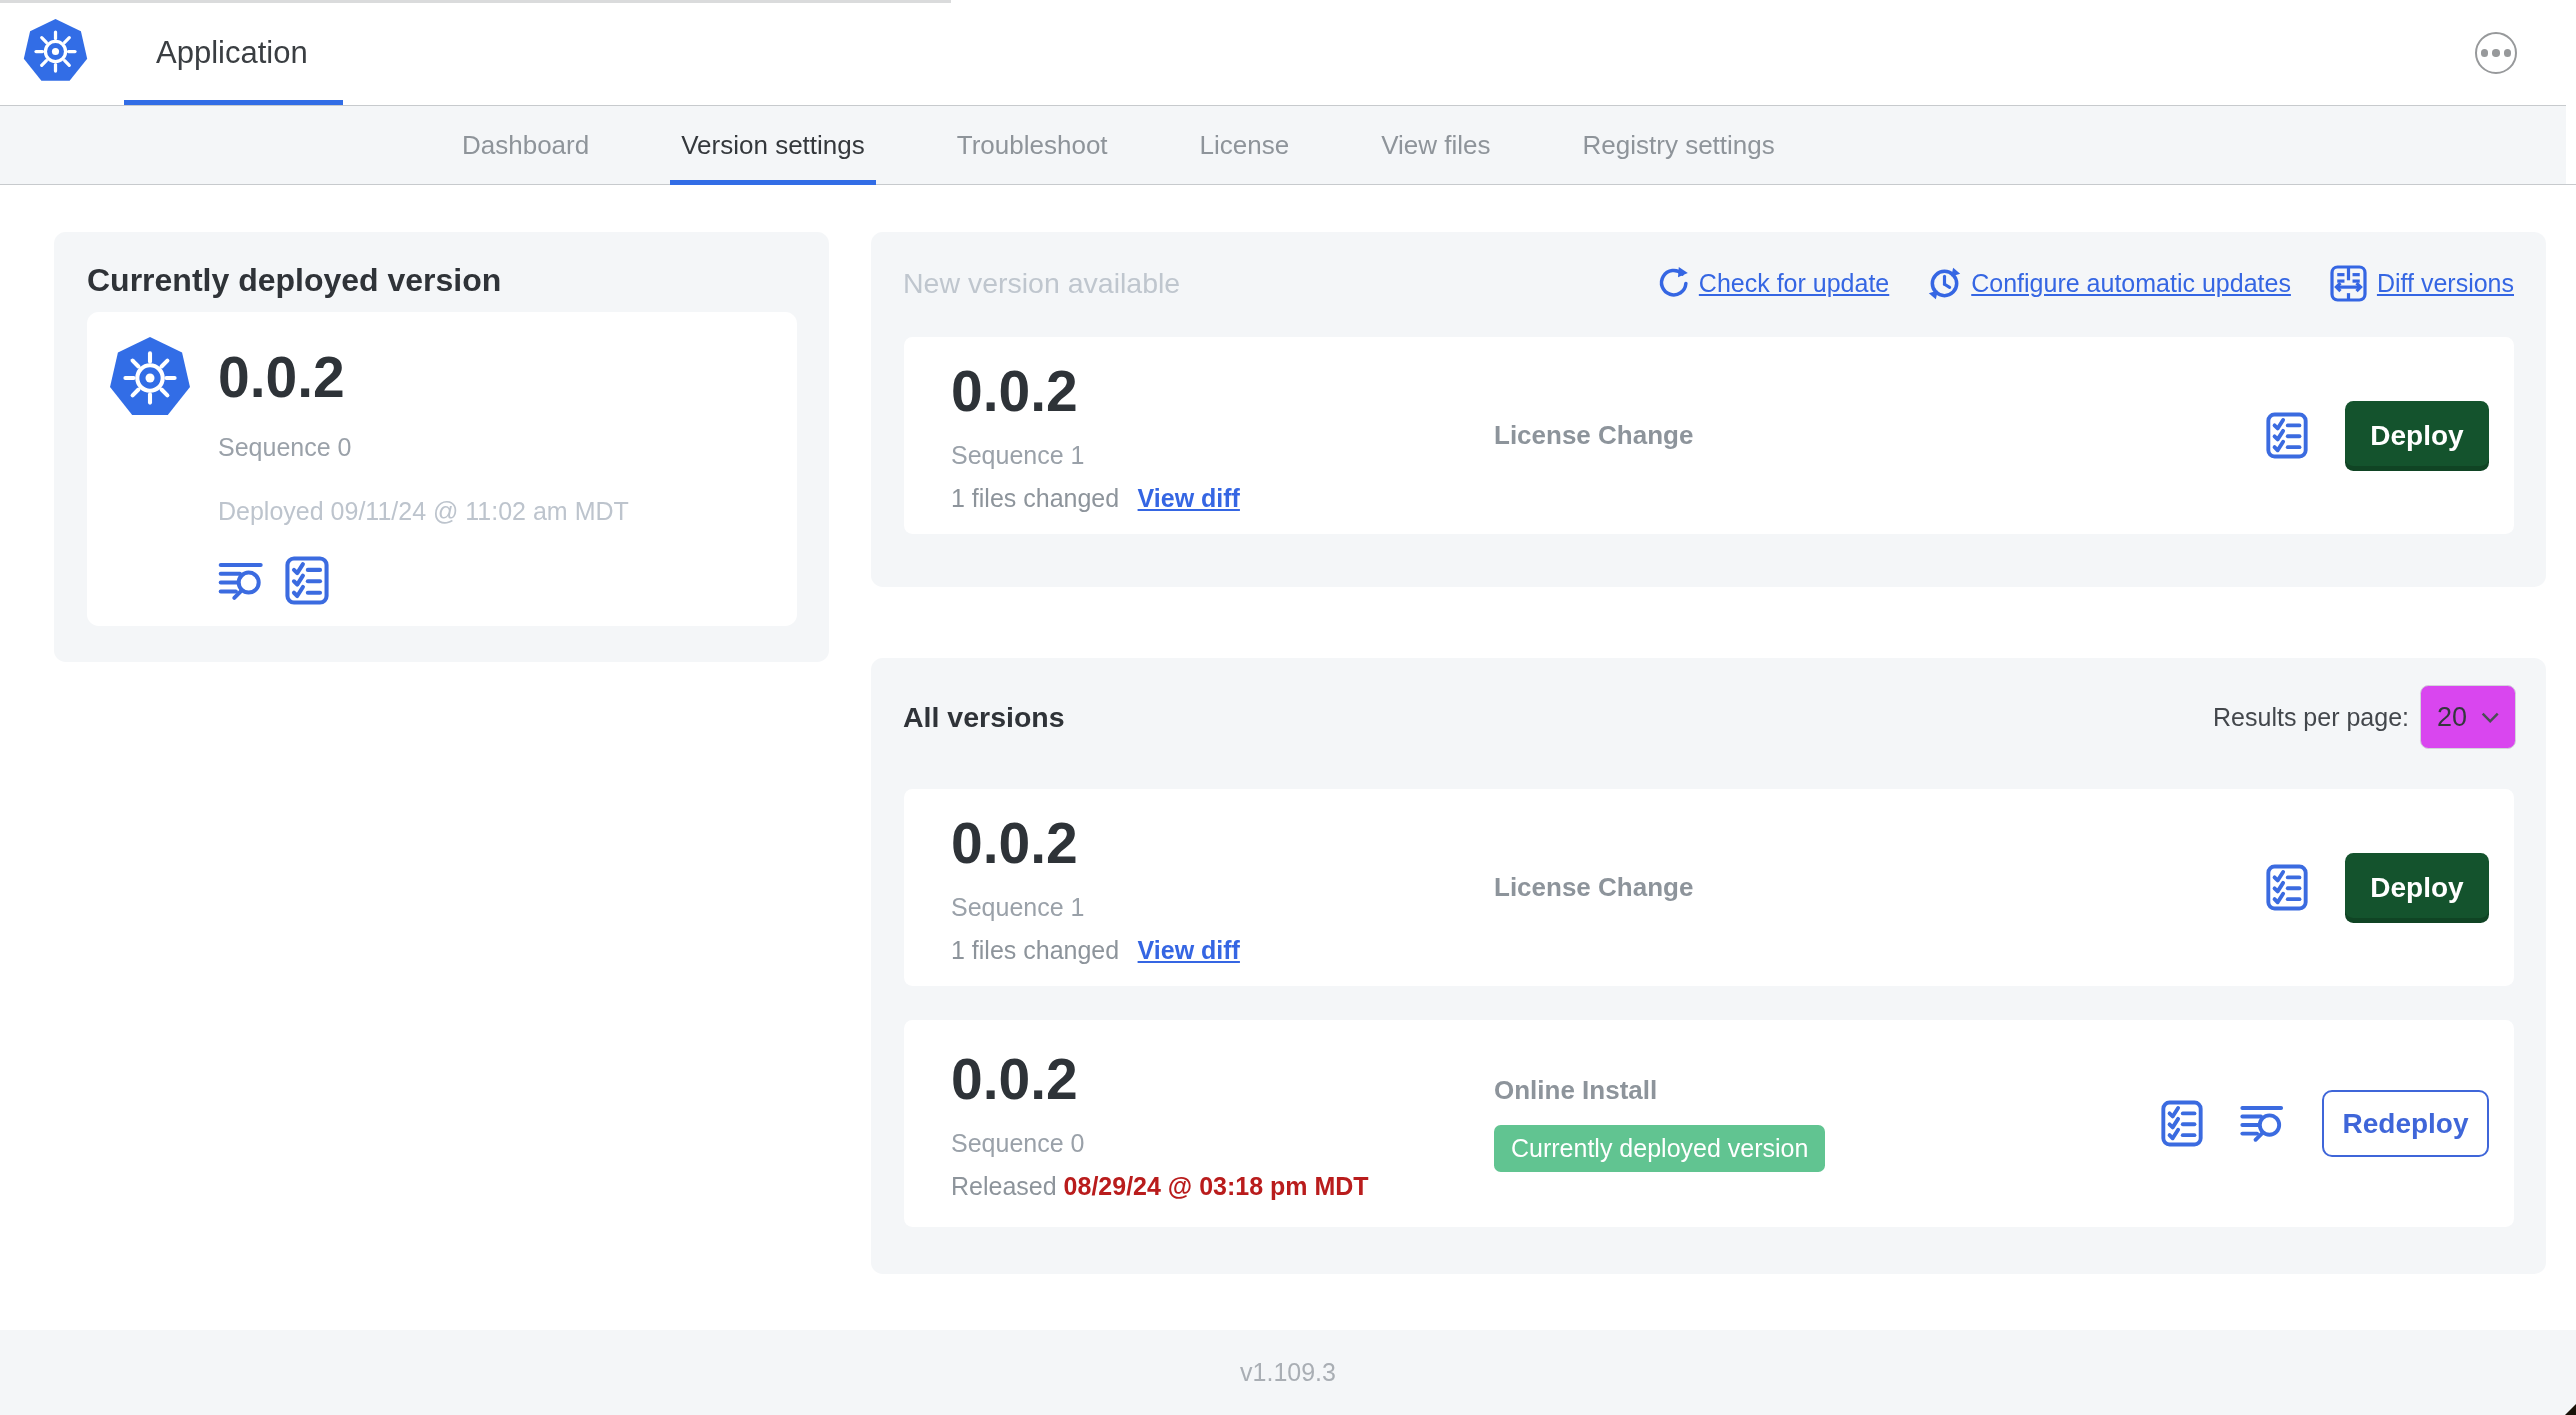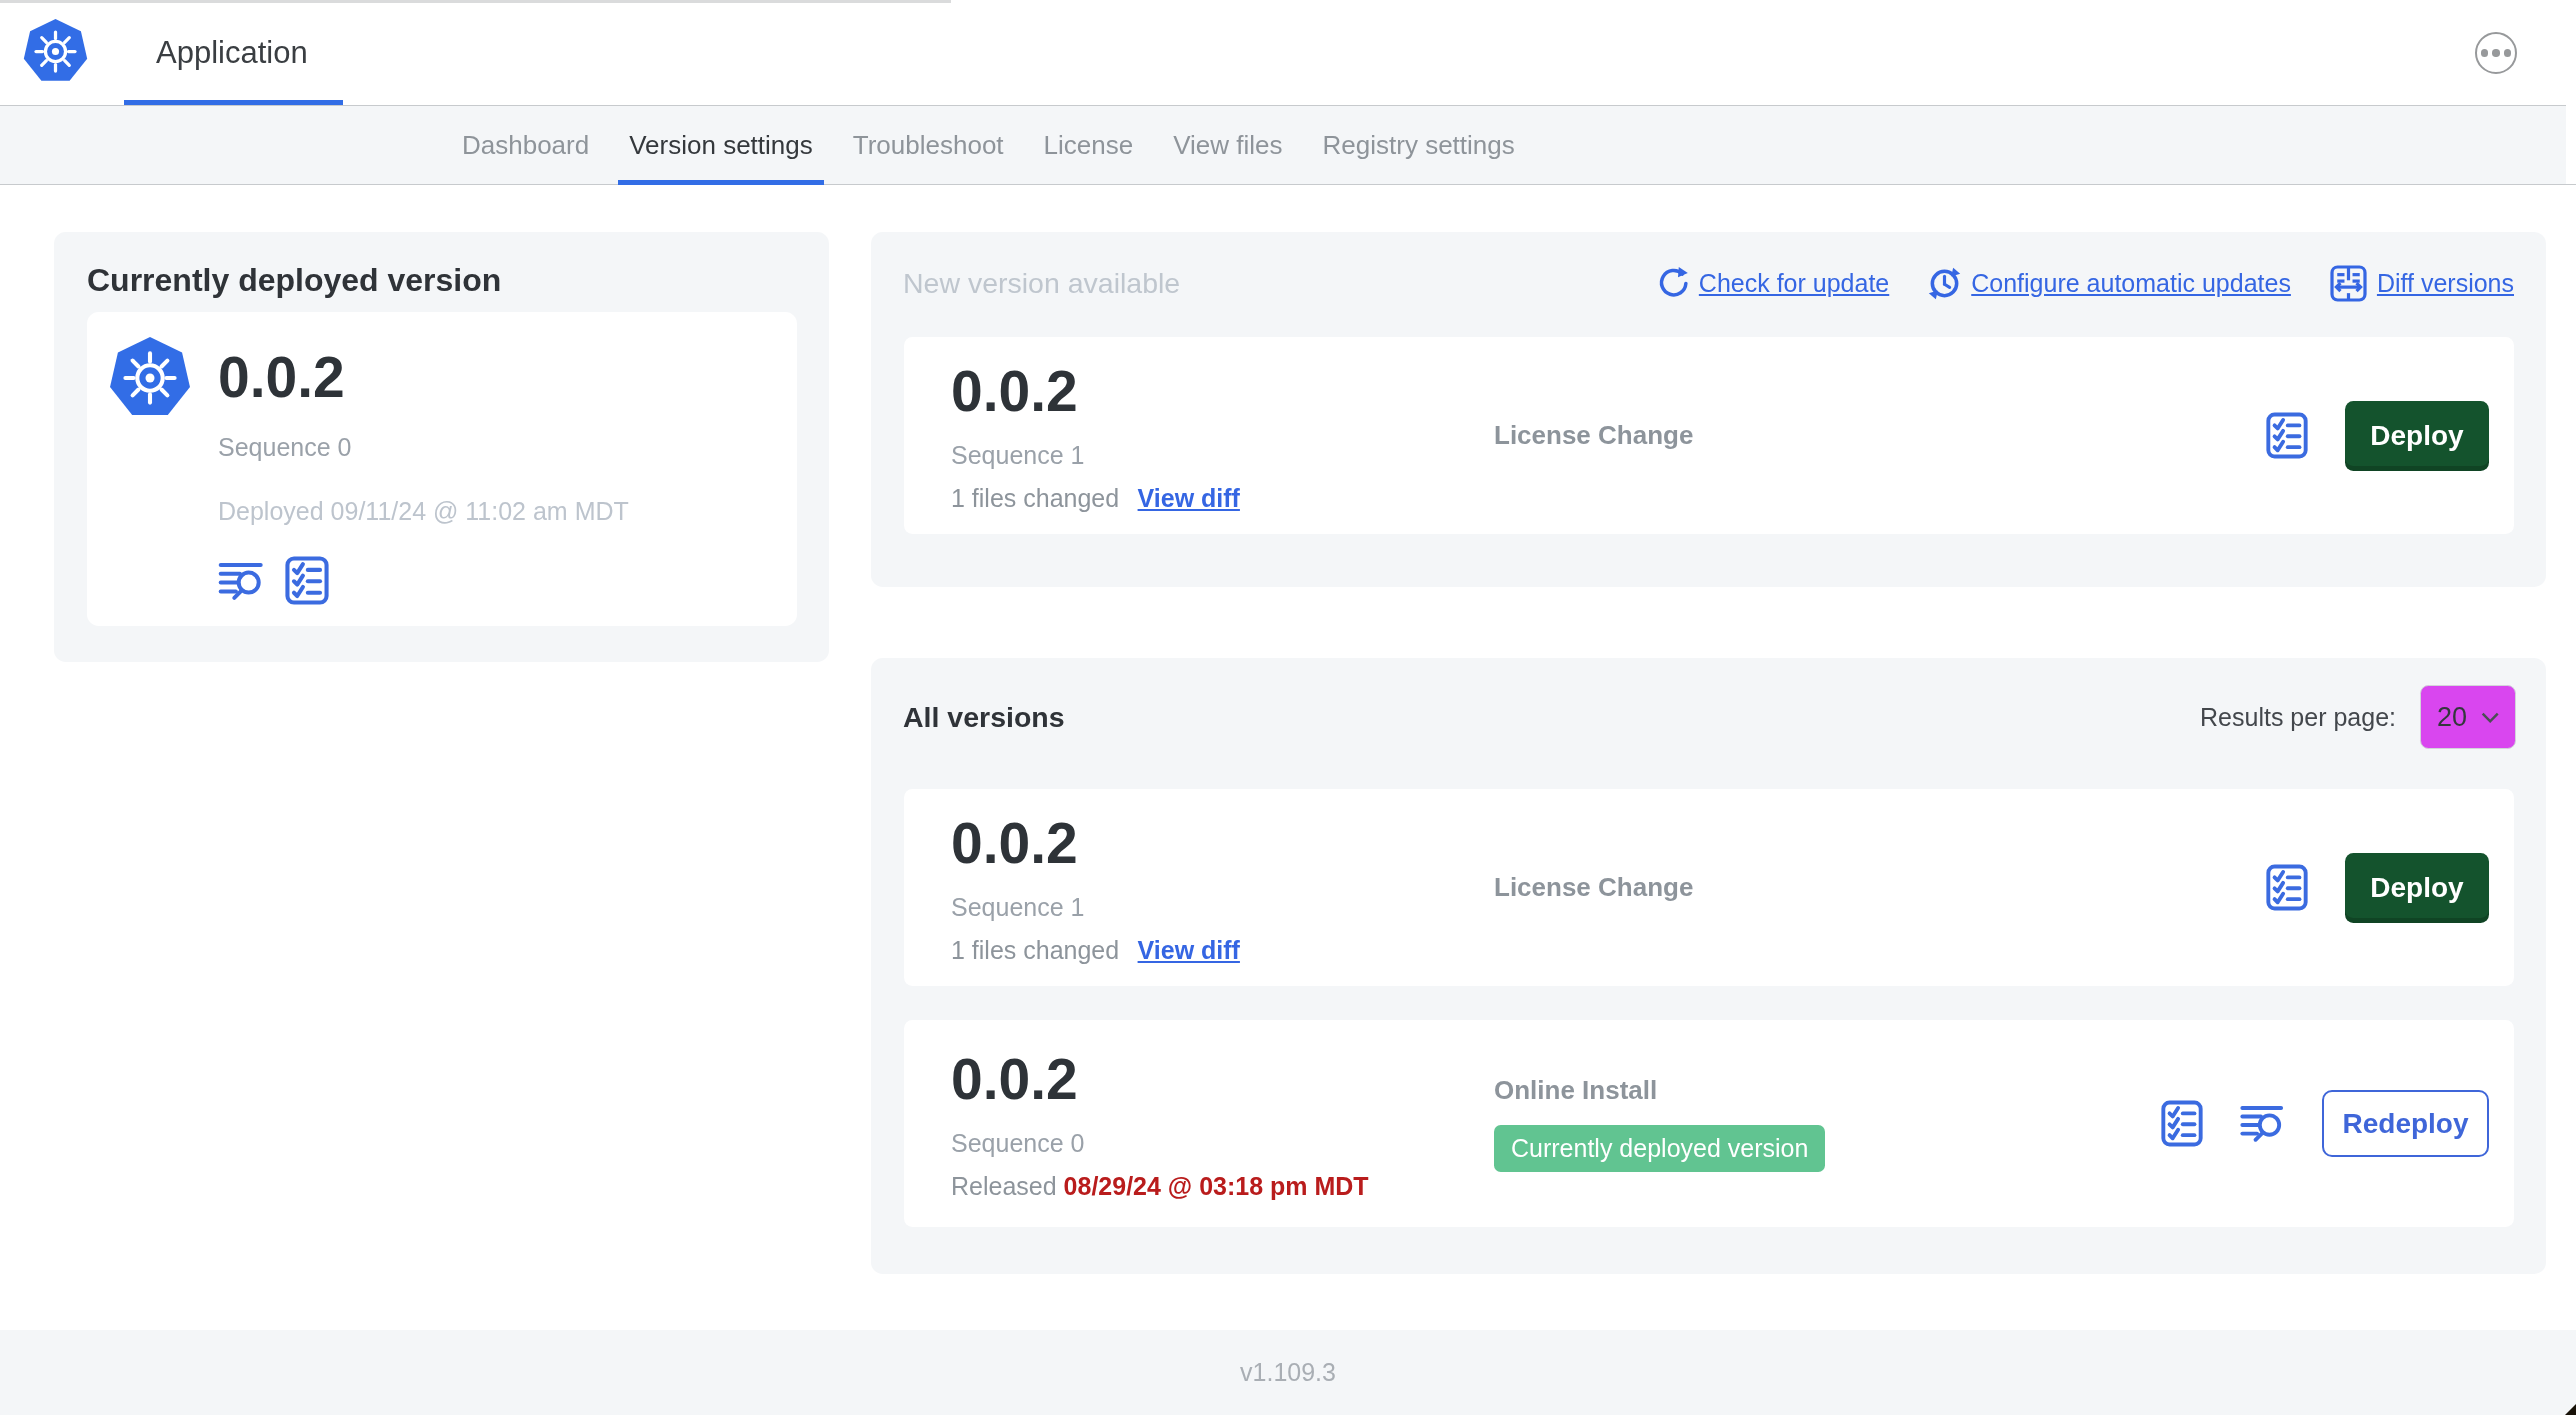--- a/index.html
+++ b/index.html
@@ -20,7 +20,7 @@
   
   .subnav { position:relative; height:80px; background:#f4f6f8;
     border-top:1.7px solid #c7cacd; border-bottom:1.7px solid #c7cacd;
-    display:flex; align-items:stretch; padding-left:462px; gap:40px; }
+    display:flex; align-items:stretch; padding-left:462px; gap:92px; }
   .tab { font-size:26px; color:#8e949a; display:flex; align-items:center; cursor:pointer; position:relative; }
   .tab.active { color:#34383c; font-weight:500; }
   .tab.active::after { content:""; position:absolute; left:-11.7px; right:-11.7px; bottom:-1.7px; height:5.9px; background:#326de6; }

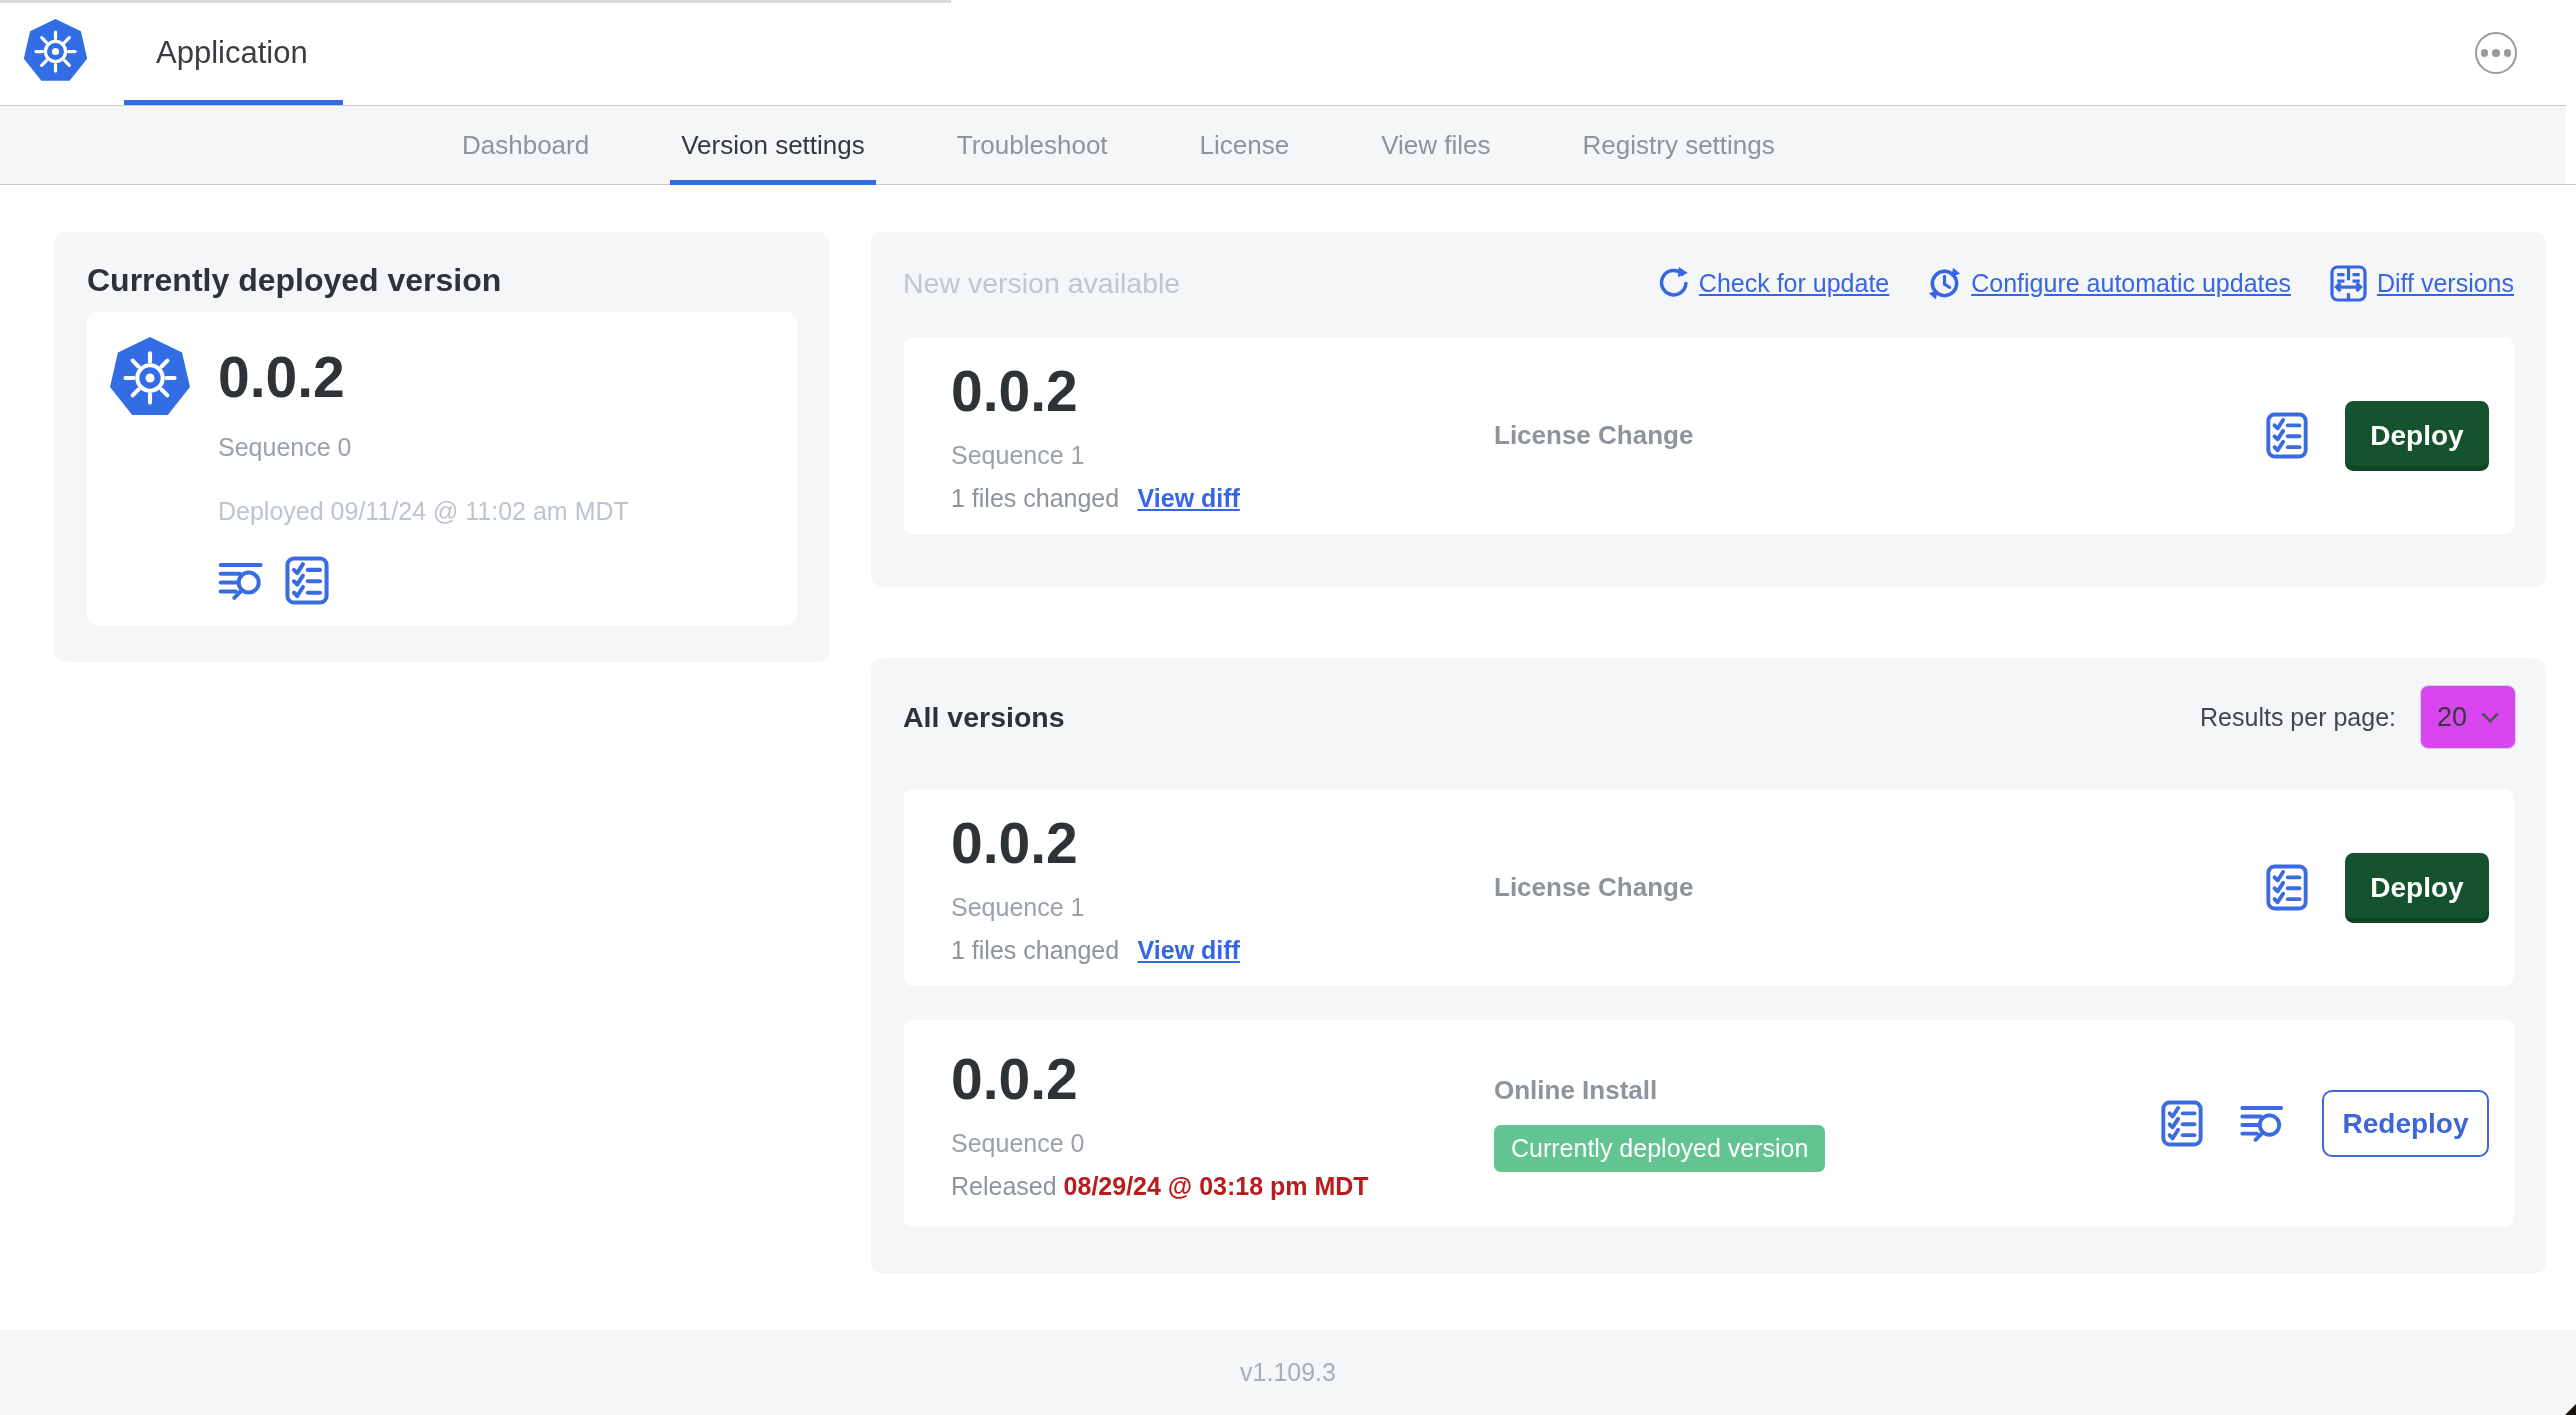--- a/index.html
+++ b/index.html
@@ -55,7 +55,7 @@
   #all-versions-panel { left:871px; top:473px; width:1675px; height:616px; }
   .av-header { display:flex; align-items:center; padding:27px 30px 0 32px; }
   .av-title { font-size:28.5px; font-weight:700; color:#2f3338; }
-  .av-right { margin-left:auto; display:flex; align-items:center; gap:24px; }
+  .av-right { margin-left:auto; display:flex; align-items:center; gap:11px; }
   .rpp-label { font-size:25px; color:#43474c; }
   .rpp-select { width:96px; height:64px; background:#d946ef; border:1.7px solid #d2d5d9; border-radius:8.4px;
     display:flex; align-items:center; justify-content:center; gap:13.4px; font-size:27px; color:#33383c; cursor:pointer; }

